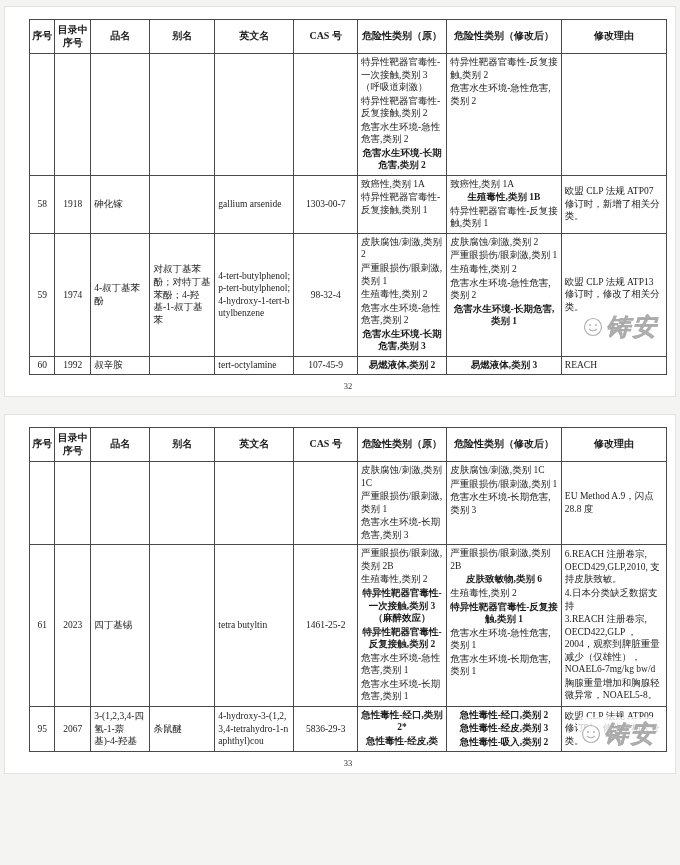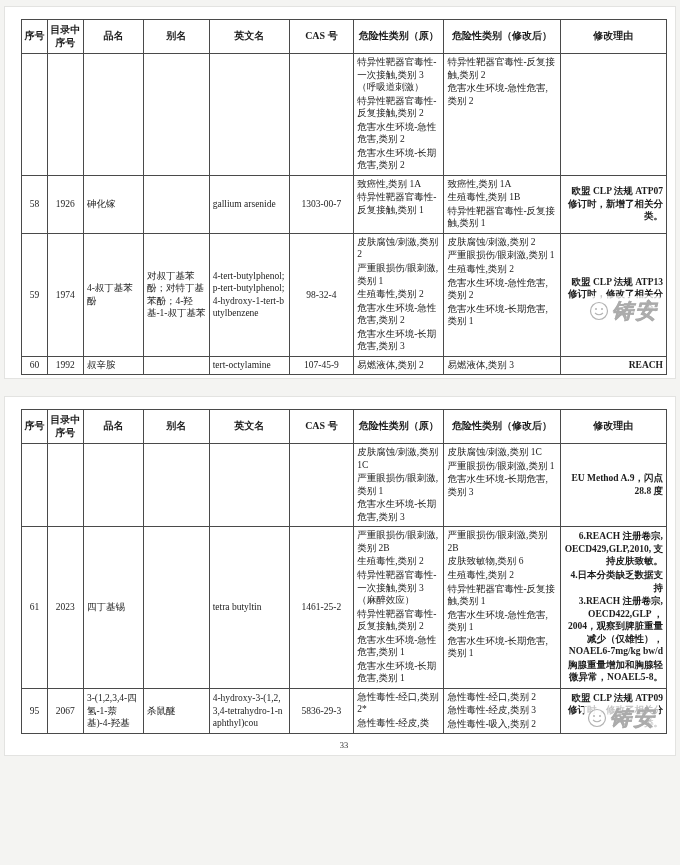--- a/index.html
+++ b/index.html
@@ -14,7 +14,7 @@
     background: #ffffff;
     border: 1px solid #e3e3e1;
     position: relative;
-    padding: 12px 8px 3px 16px;
+    padding: 12px 8px 3px 24px;
     margin-bottom: 17px;
   }
   .page:last-child { margin-bottom: 0; }

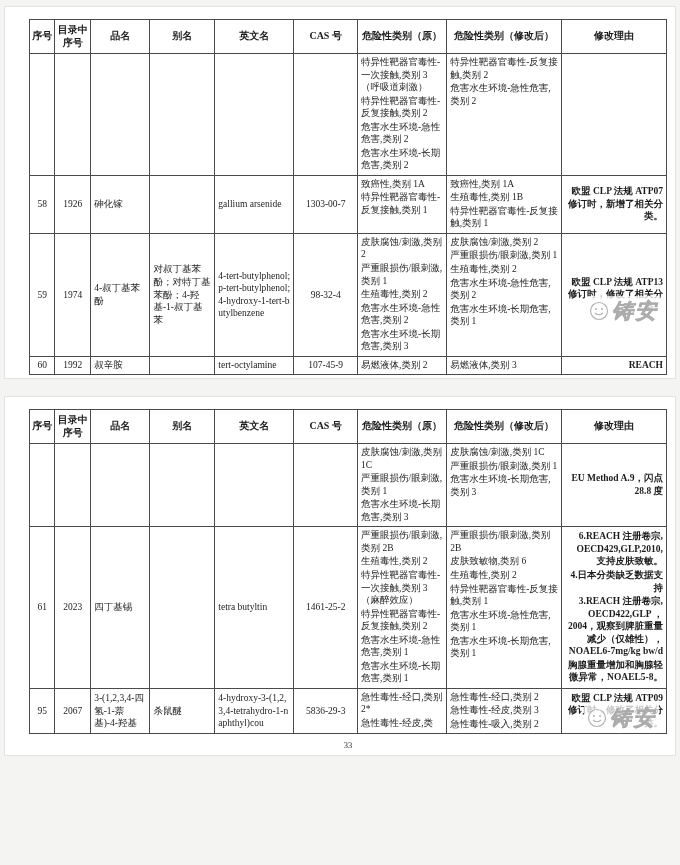--- a/index.html
+++ b/index.html
@@ -40,7 +40,7 @@
   td.c-hazard { vertical-align: top; text-align: left; }
   td.c-reason { vertical-align: middle; text-align: right; font-weight: bold; }
   .seg { margin-bottom: 1px; }
-  .seg.b { font-weight: 400; }
+  .seg.b { font-weight: 700; text-align: center; }
   .page-num {
     text-align: center;
     font-size: 8.5px;

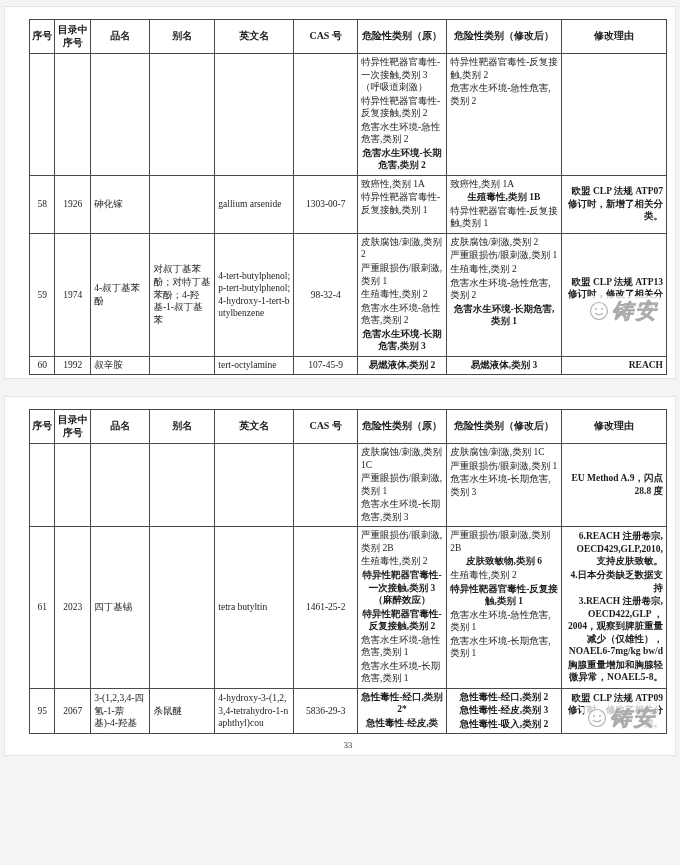--- a/index.html
+++ b/index.html
@@ -38,7 +38,7 @@
   td.c-left   { text-align: left; text-align-last: auto; }
   td.en { word-break: break-all; }
   td.c-hazard { vertical-align: top; text-align: left; }
-  td.c-reason { vertical-align: middle; text-align: right; font-weight: bold; }
+  td.c-reason { vertical-align: middle; text-align: left; }
   .seg { margin-bottom: 1px; }
   .seg.b { font-weight: 700; text-align: center; }
   .page-num {

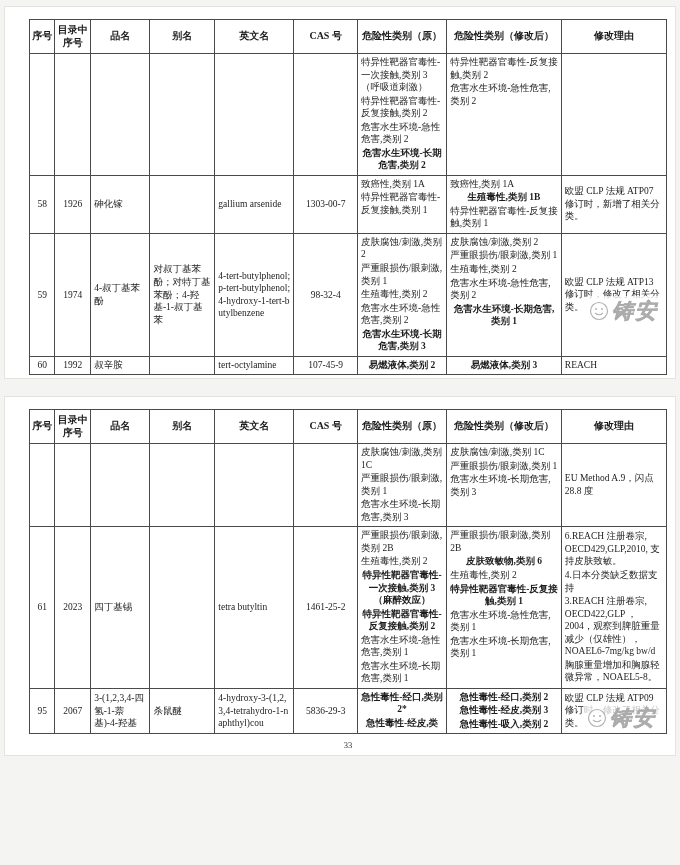--- a/index.html
+++ b/index.html
@@ -120,7 +120,7 @@
         </tr>
         <tr>
           <td class="c-center">58</td>
-          <td class="c-center">1926</td>
+          <td class="c-center">1918</td>
           <td class="c-left">砷化镓</td>
           <td class="c-left"></td>
           <td class="c-left en">gallium arsenide</td>

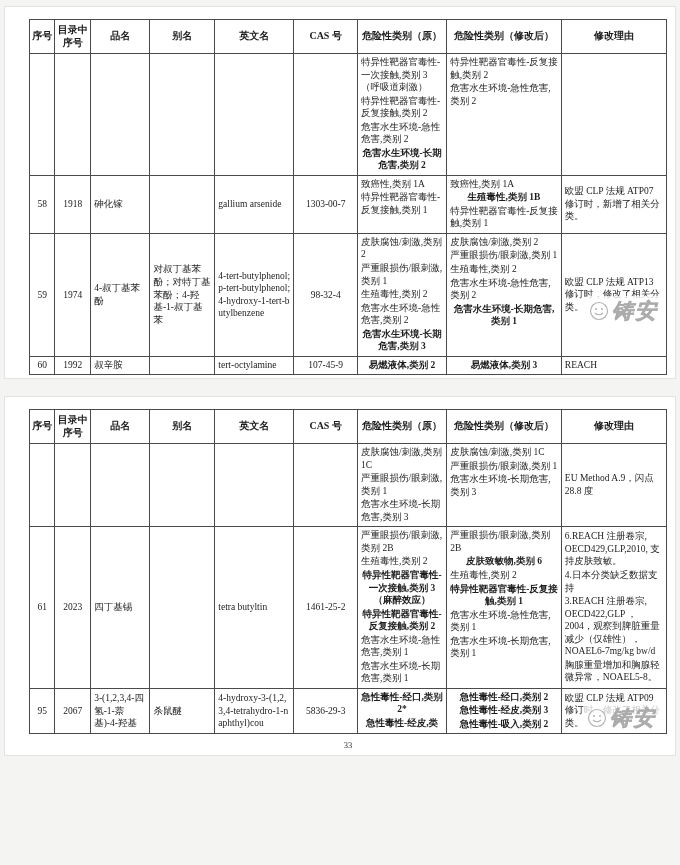--- a/index.html
+++ b/index.html
@@ -61,7 +61,7 @@
   .wm-p2 { right: 16px; bottom: 22px; }
   .wm-icon svg { display: block; }
   .wm-text {
-    font-size: 21px;
+    font-size: 24px;
     font-weight: 700;
     font-style: italic;
     letter-spacing: 2px;

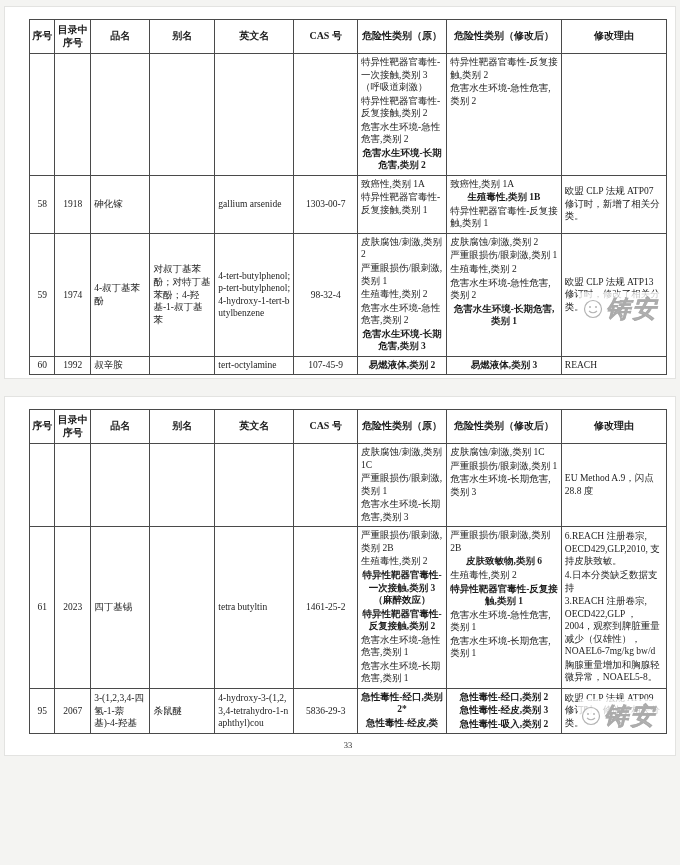--- a/index.html
+++ b/index.html
@@ -182,6 +182,7 @@
         </tr>
       </tbody>
   </table>
+  <div class="page-num">32</div>
   <div class="watermark wm-p1">
     <span class="wm-icon">
       <svg width="20" height="20" viewBox="0 0 20 20">

